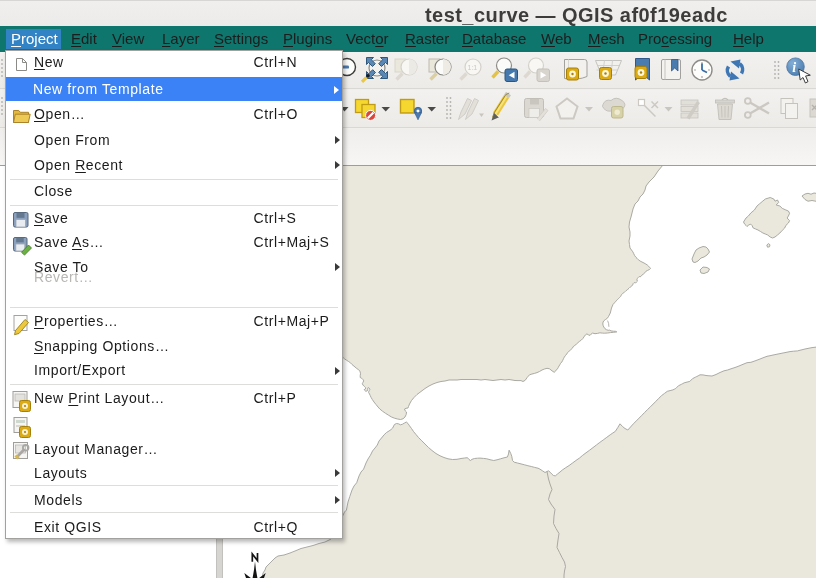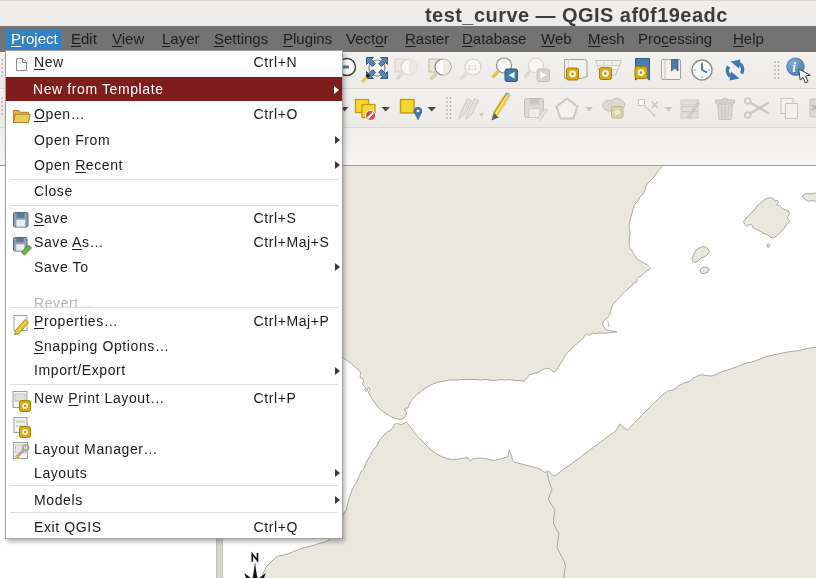--- a/index.html
+++ b/index.html
@@ -9,7 +9,7 @@
  border-top:1px solid #d8d6d4;box-sizing:border-box;}
 #title{left:425px;top:4px;font-size:20px;letter-spacing:0.45px;font-weight:bold;color:#3e3c3a;white-space:nowrap;}
 
-#menubar{left:0;top:26px;width:816px;height:26px;background:#737373;}
+#menubar{left:0;top:26px;width:816px;height:26px;background:#0f766e;}
 .mb{position:absolute;top:0;height:26px;line-height:26px;font-size:15px;color:#1d1d1d;white-space:nowrap;}
 #mbsel{left:6px;top:3px;width:55px;height:20px;background:#3183c6;}
 .mb u{text-decoration:underline;text-underline-offset:2px;}

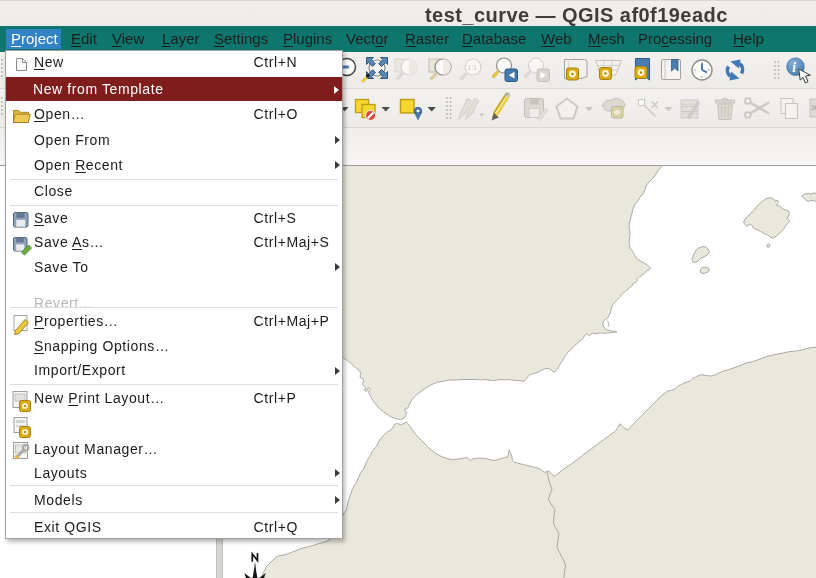--- a/index.html
+++ b/index.html
@@ -29,7 +29,7 @@
 .mi .lab{position:absolute;left:27px;top:0;}
 .mi .sc{position:absolute;left:246.5px;top:0;}
 .mi.dis{color:#b9b7b3;}
-.mi.sel{background:#7f1d1d;color:#ffffff;left:0;width:336px;}
+.mi.sel{background:#3b82f6;color:#ffffff;left:0;width:336px;}
 .mi u{text-decoration:underline;text-underline-offset:2px;}
 .msep{position:absolute;left:4px;width:328px;height:1px;background:#dddddb;}
 .arr{position:absolute;left:328px;top:8.5px;width:0;height:0;border-left:5px solid #3a3a3a;border-top:4px solid transparent;border-bottom:4px solid transparent;}

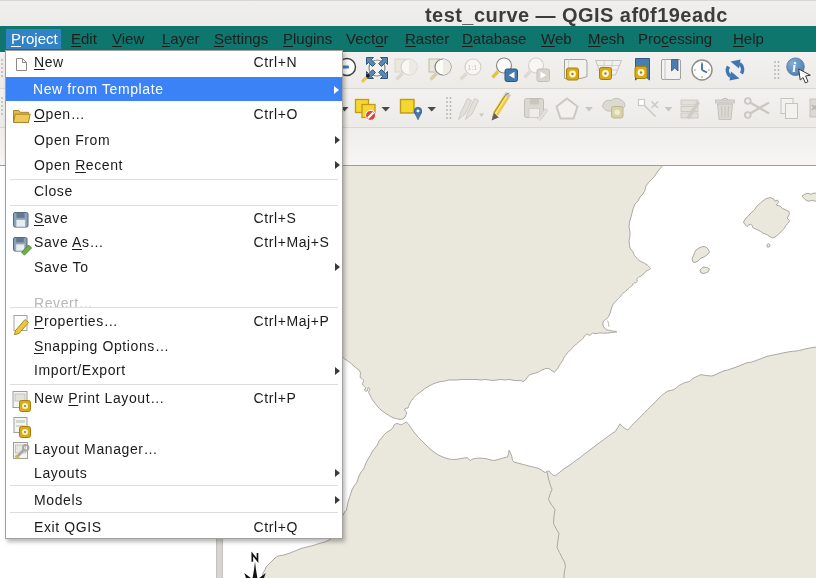--- a/index.html
+++ b/index.html
@@ -365,7 +365,7 @@
       <span class="lab">Save To</span>
       <span class="arr"></span>
     </div>
- <div class="mi dis" style="top:240px;">
+ <div class="mi dis" style="top:214px;">
       <span class="lab">Revert…</span>
     </div>
  <div class="msep" style="top:255.5px;"></div>

